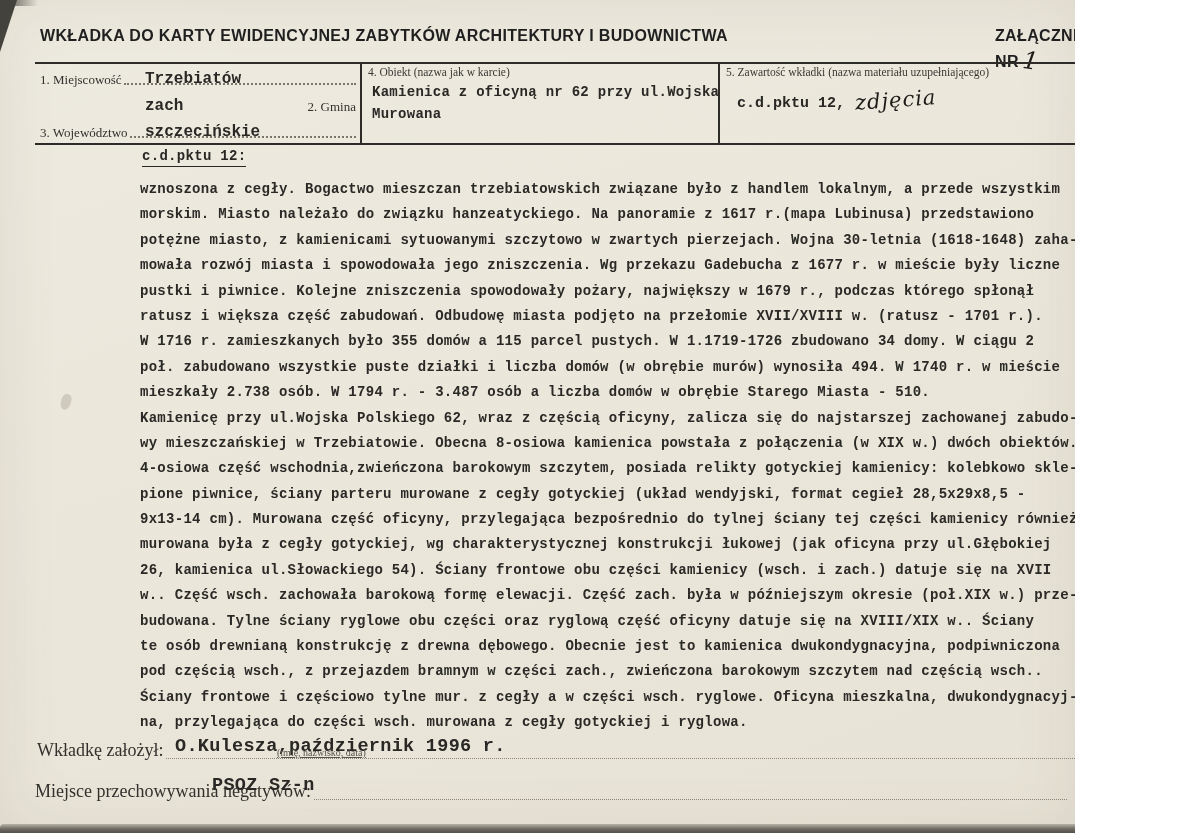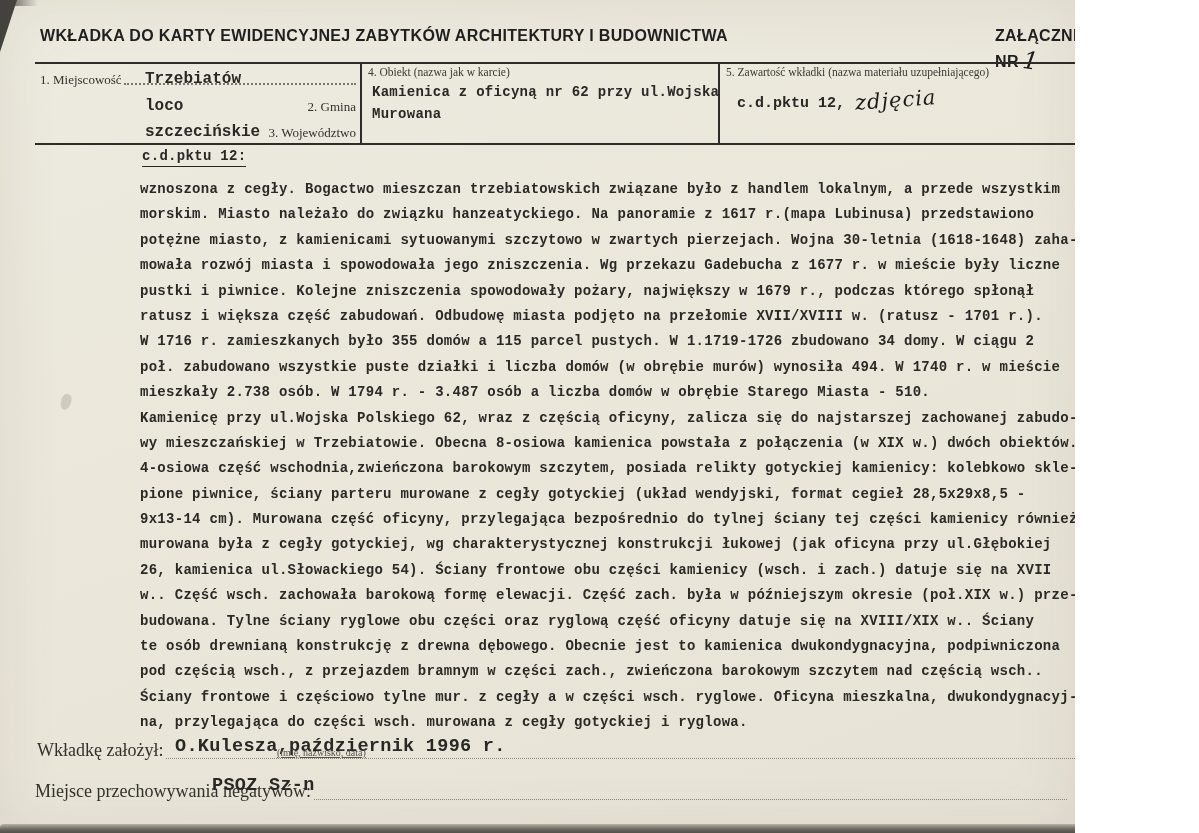--- a/index.html
+++ b/index.html
@@ -88,7 +88,7 @@
     <span class="serif-label">2. Gmina</span>
     <span class="dots"></span>
   </div>
-  <div class="abs type fval" style="left:145px; top:97px;">loco</div>
+  <div class="abs type fval" style="left:145px; top:97px;">zach</div>
 
   <div class="frow" style="top:125px;flex-direction:column;">
     <span class="serif-label">3. Województwo</span>

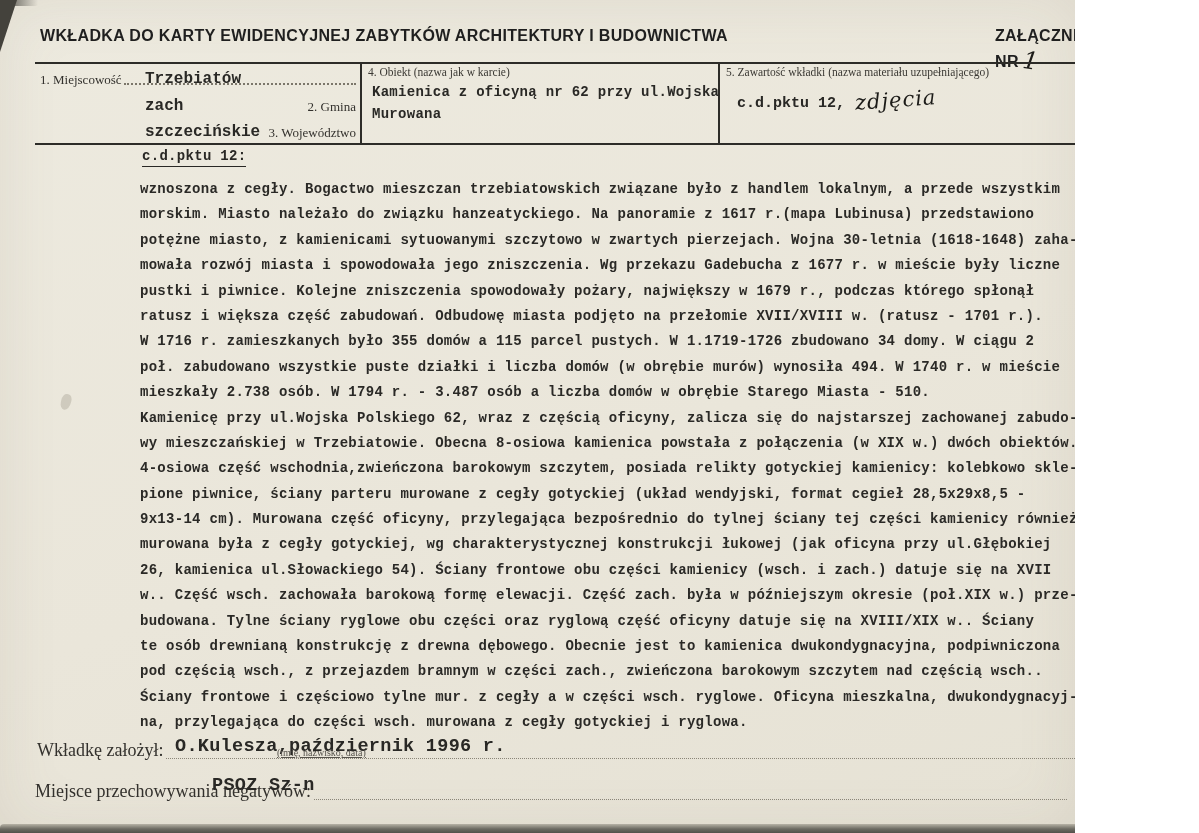--- a/index.html
+++ b/index.html
@@ -90,7 +90,7 @@
   </div>
   <div class="abs type fval" style="left:145px; top:97px;">zach</div>
 
-  <div class="frow" style="top:125px;flex-direction:column;">
+  <div class="frow" style="top:125px;">
     <span class="serif-label">3. Województwo</span>
     <span class="dots"></span>
   </div>

